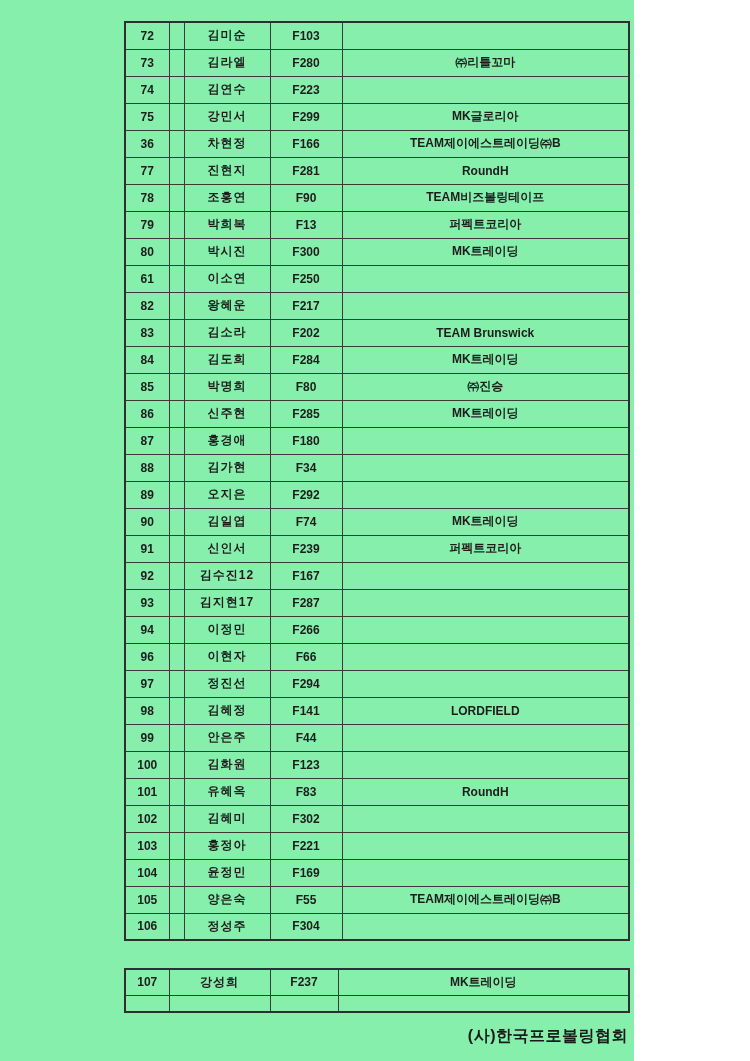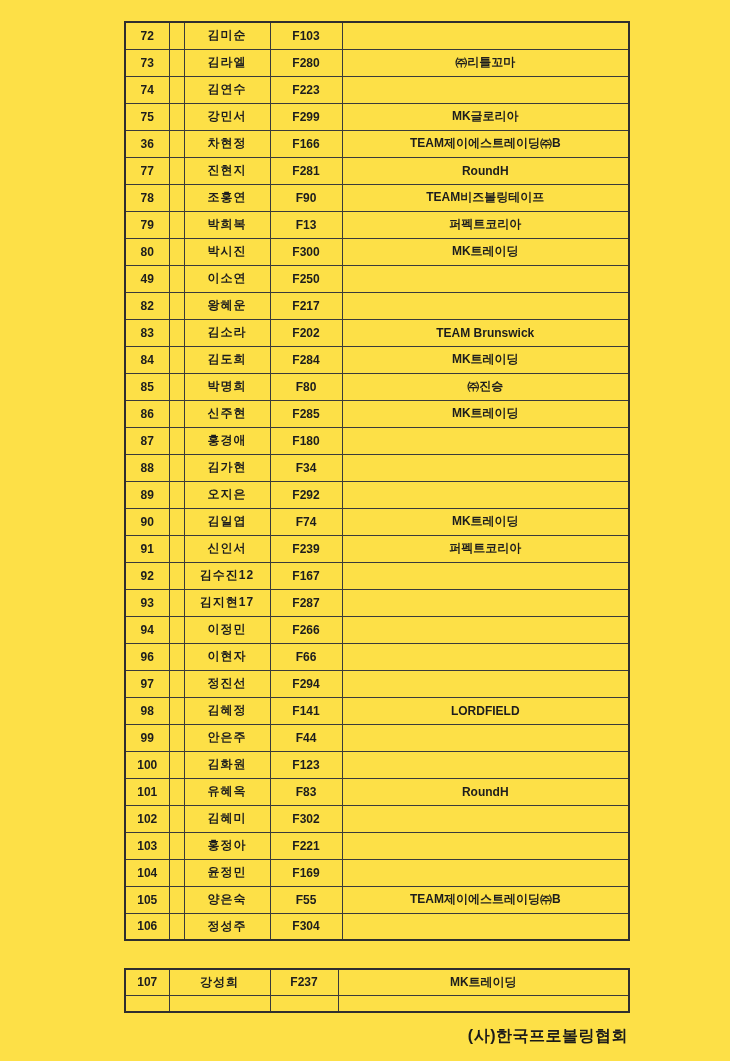--- a/index.html
+++ b/index.html
@@ -10,9 +10,9 @@
   }
   .page {
     position: relative;
-    width: 730px;
+    width: 634px;
     height: 1061px;
-    background: #fde047;
+    background: #86efac;
     overflow: hidden;
   }
   table.roster {

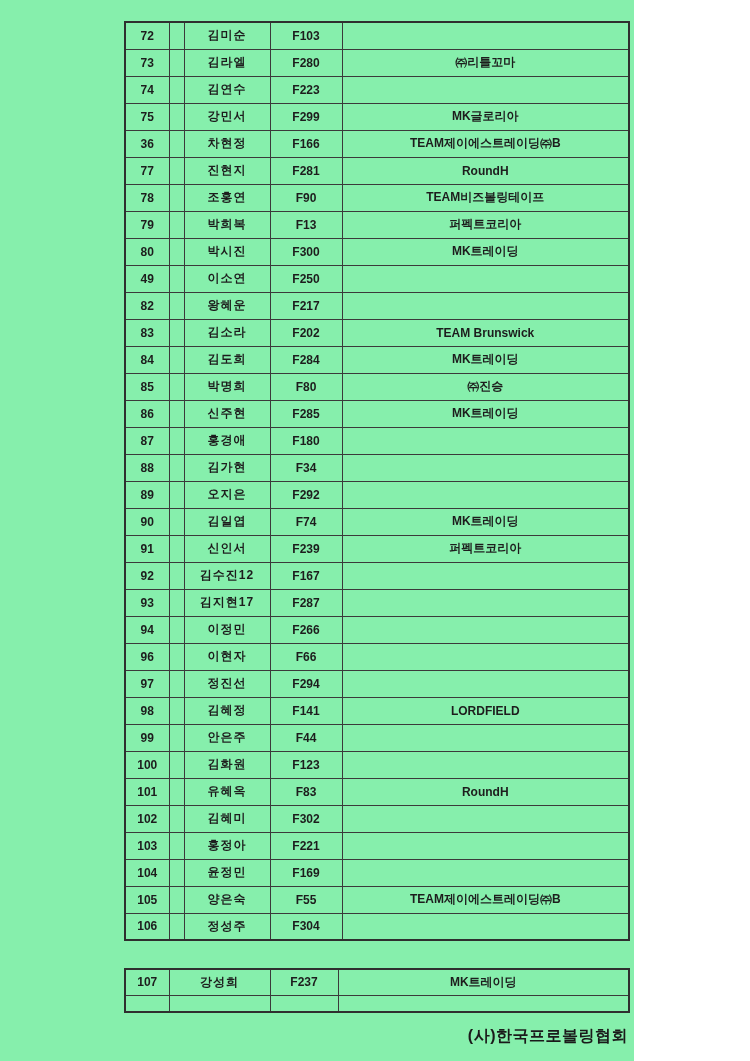--- a/index.html
+++ b/index.html
@@ -131,7 +131,7 @@
           <td class="c-affiliation">MK트레이딩</td>
         </tr>
         <tr>
-          <td class="c-no">49</td>
+          <td class="c-no">61</td>
           <td class="c-spacer"></td>
           <td class="c-name">이소연</td>
           <td class="c-code">F250</td>

